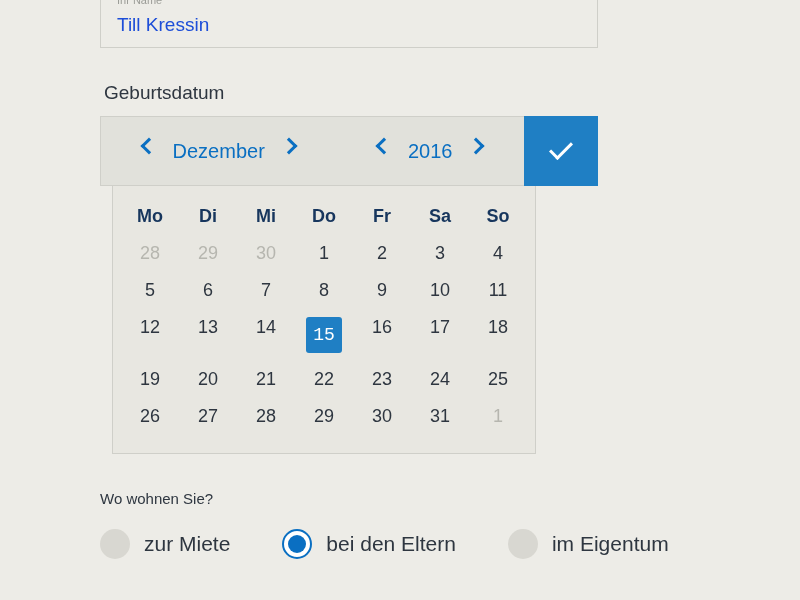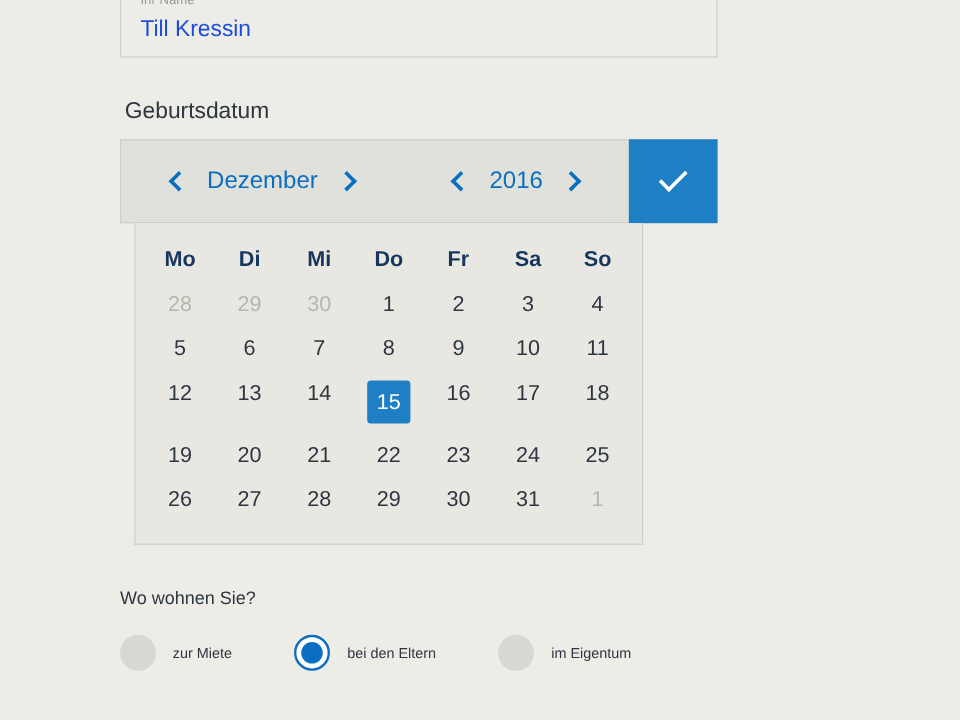--- a/index.html
+++ b/index.html
@@ -63,7 +63,6 @@
   }
   .nav-group {
     display: flex;
-    align-items: center;
     gap: 18px;
   }
   .nav-text {

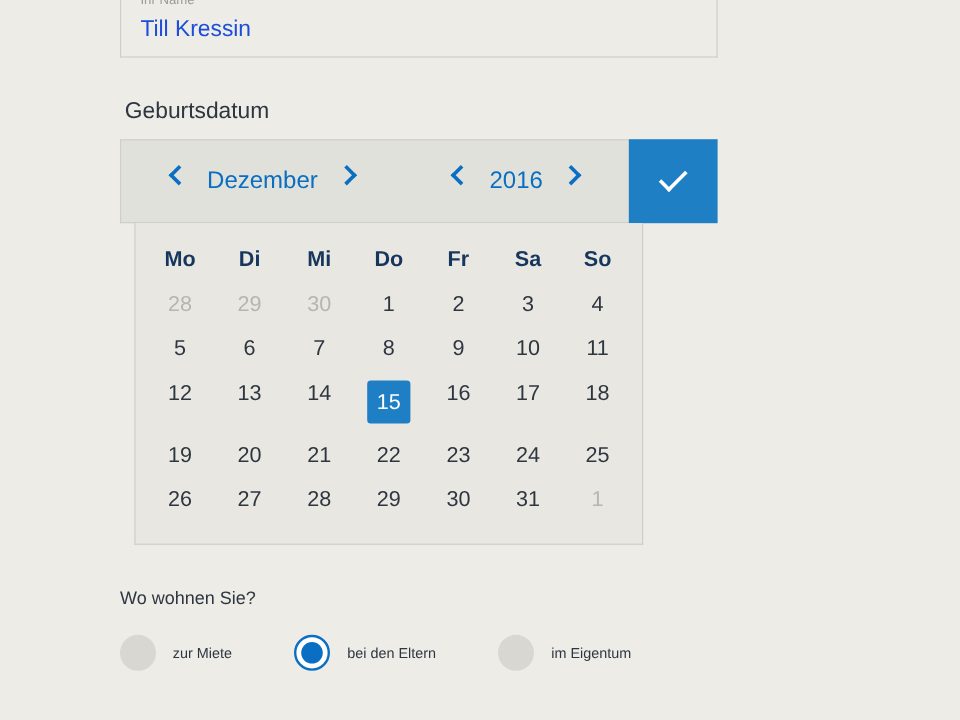--- a/index.html
+++ b/index.html
@@ -129,6 +129,7 @@
     height: 36px;
     line-height: 36px;
     border-radius: 3px;
+    font-family: Liberation Mono, monospace;
   }
   .housing-section {
     margin-top: 36px;

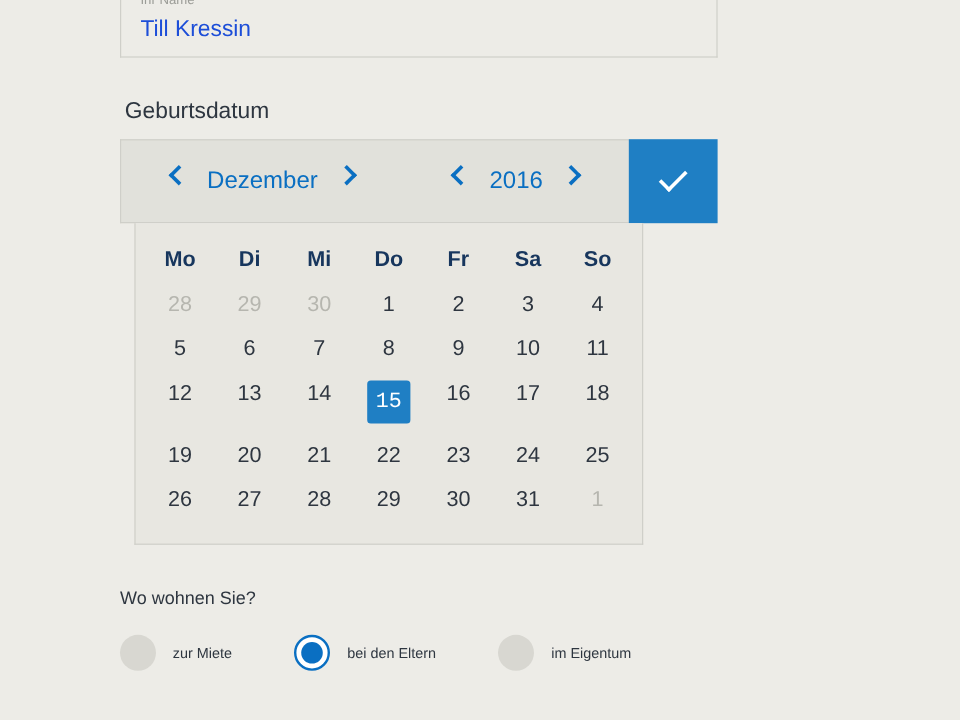--- a/index.html
+++ b/index.html
@@ -168,7 +168,7 @@
     background: #0a6fc2;
   }
   .radio-text {
-    font-size: 12px;
+    font-size: 21px;
     color: #2e3640;
   }
 </style>

